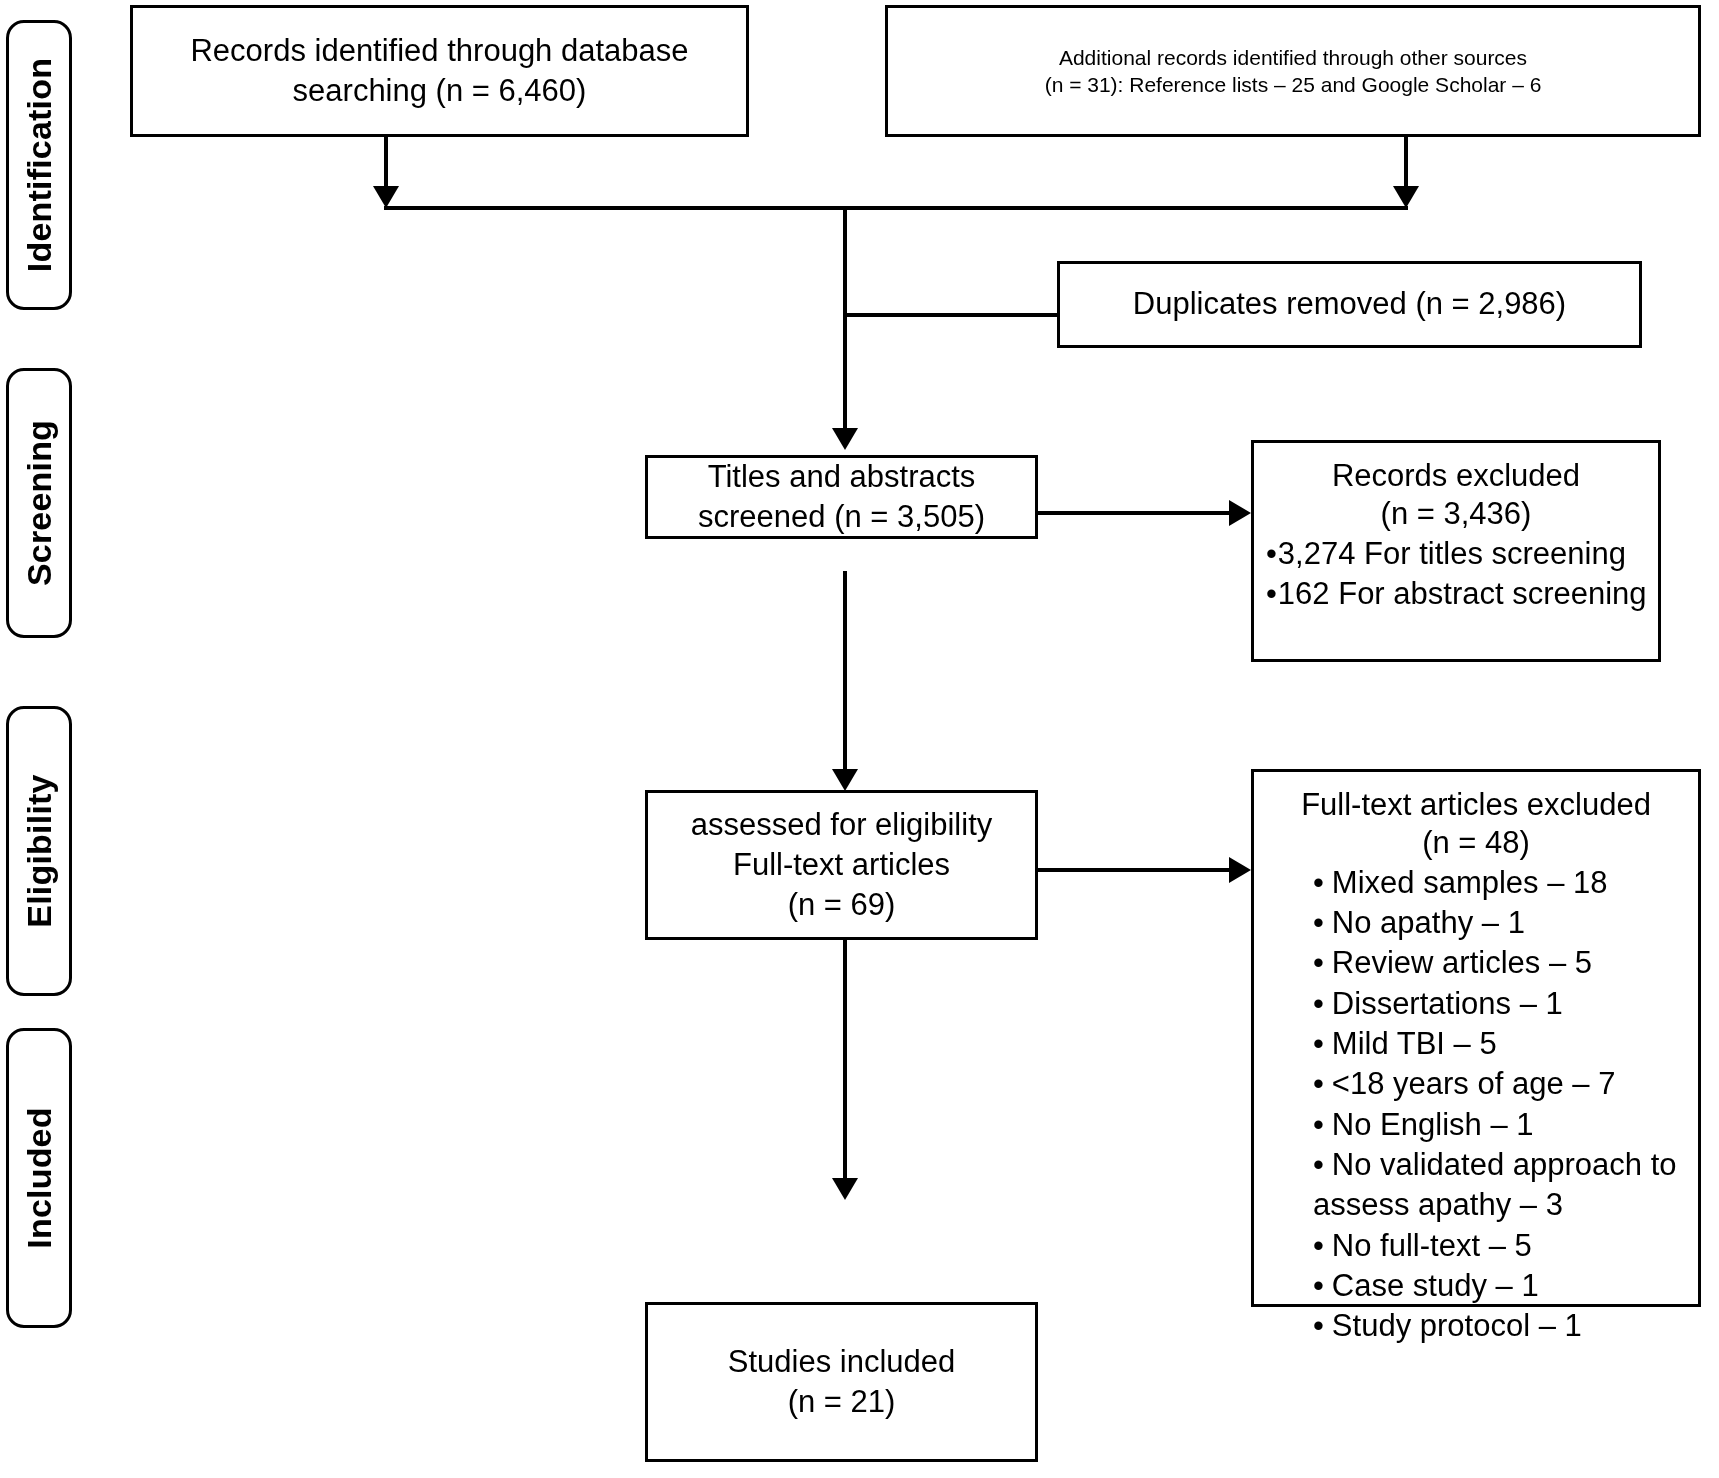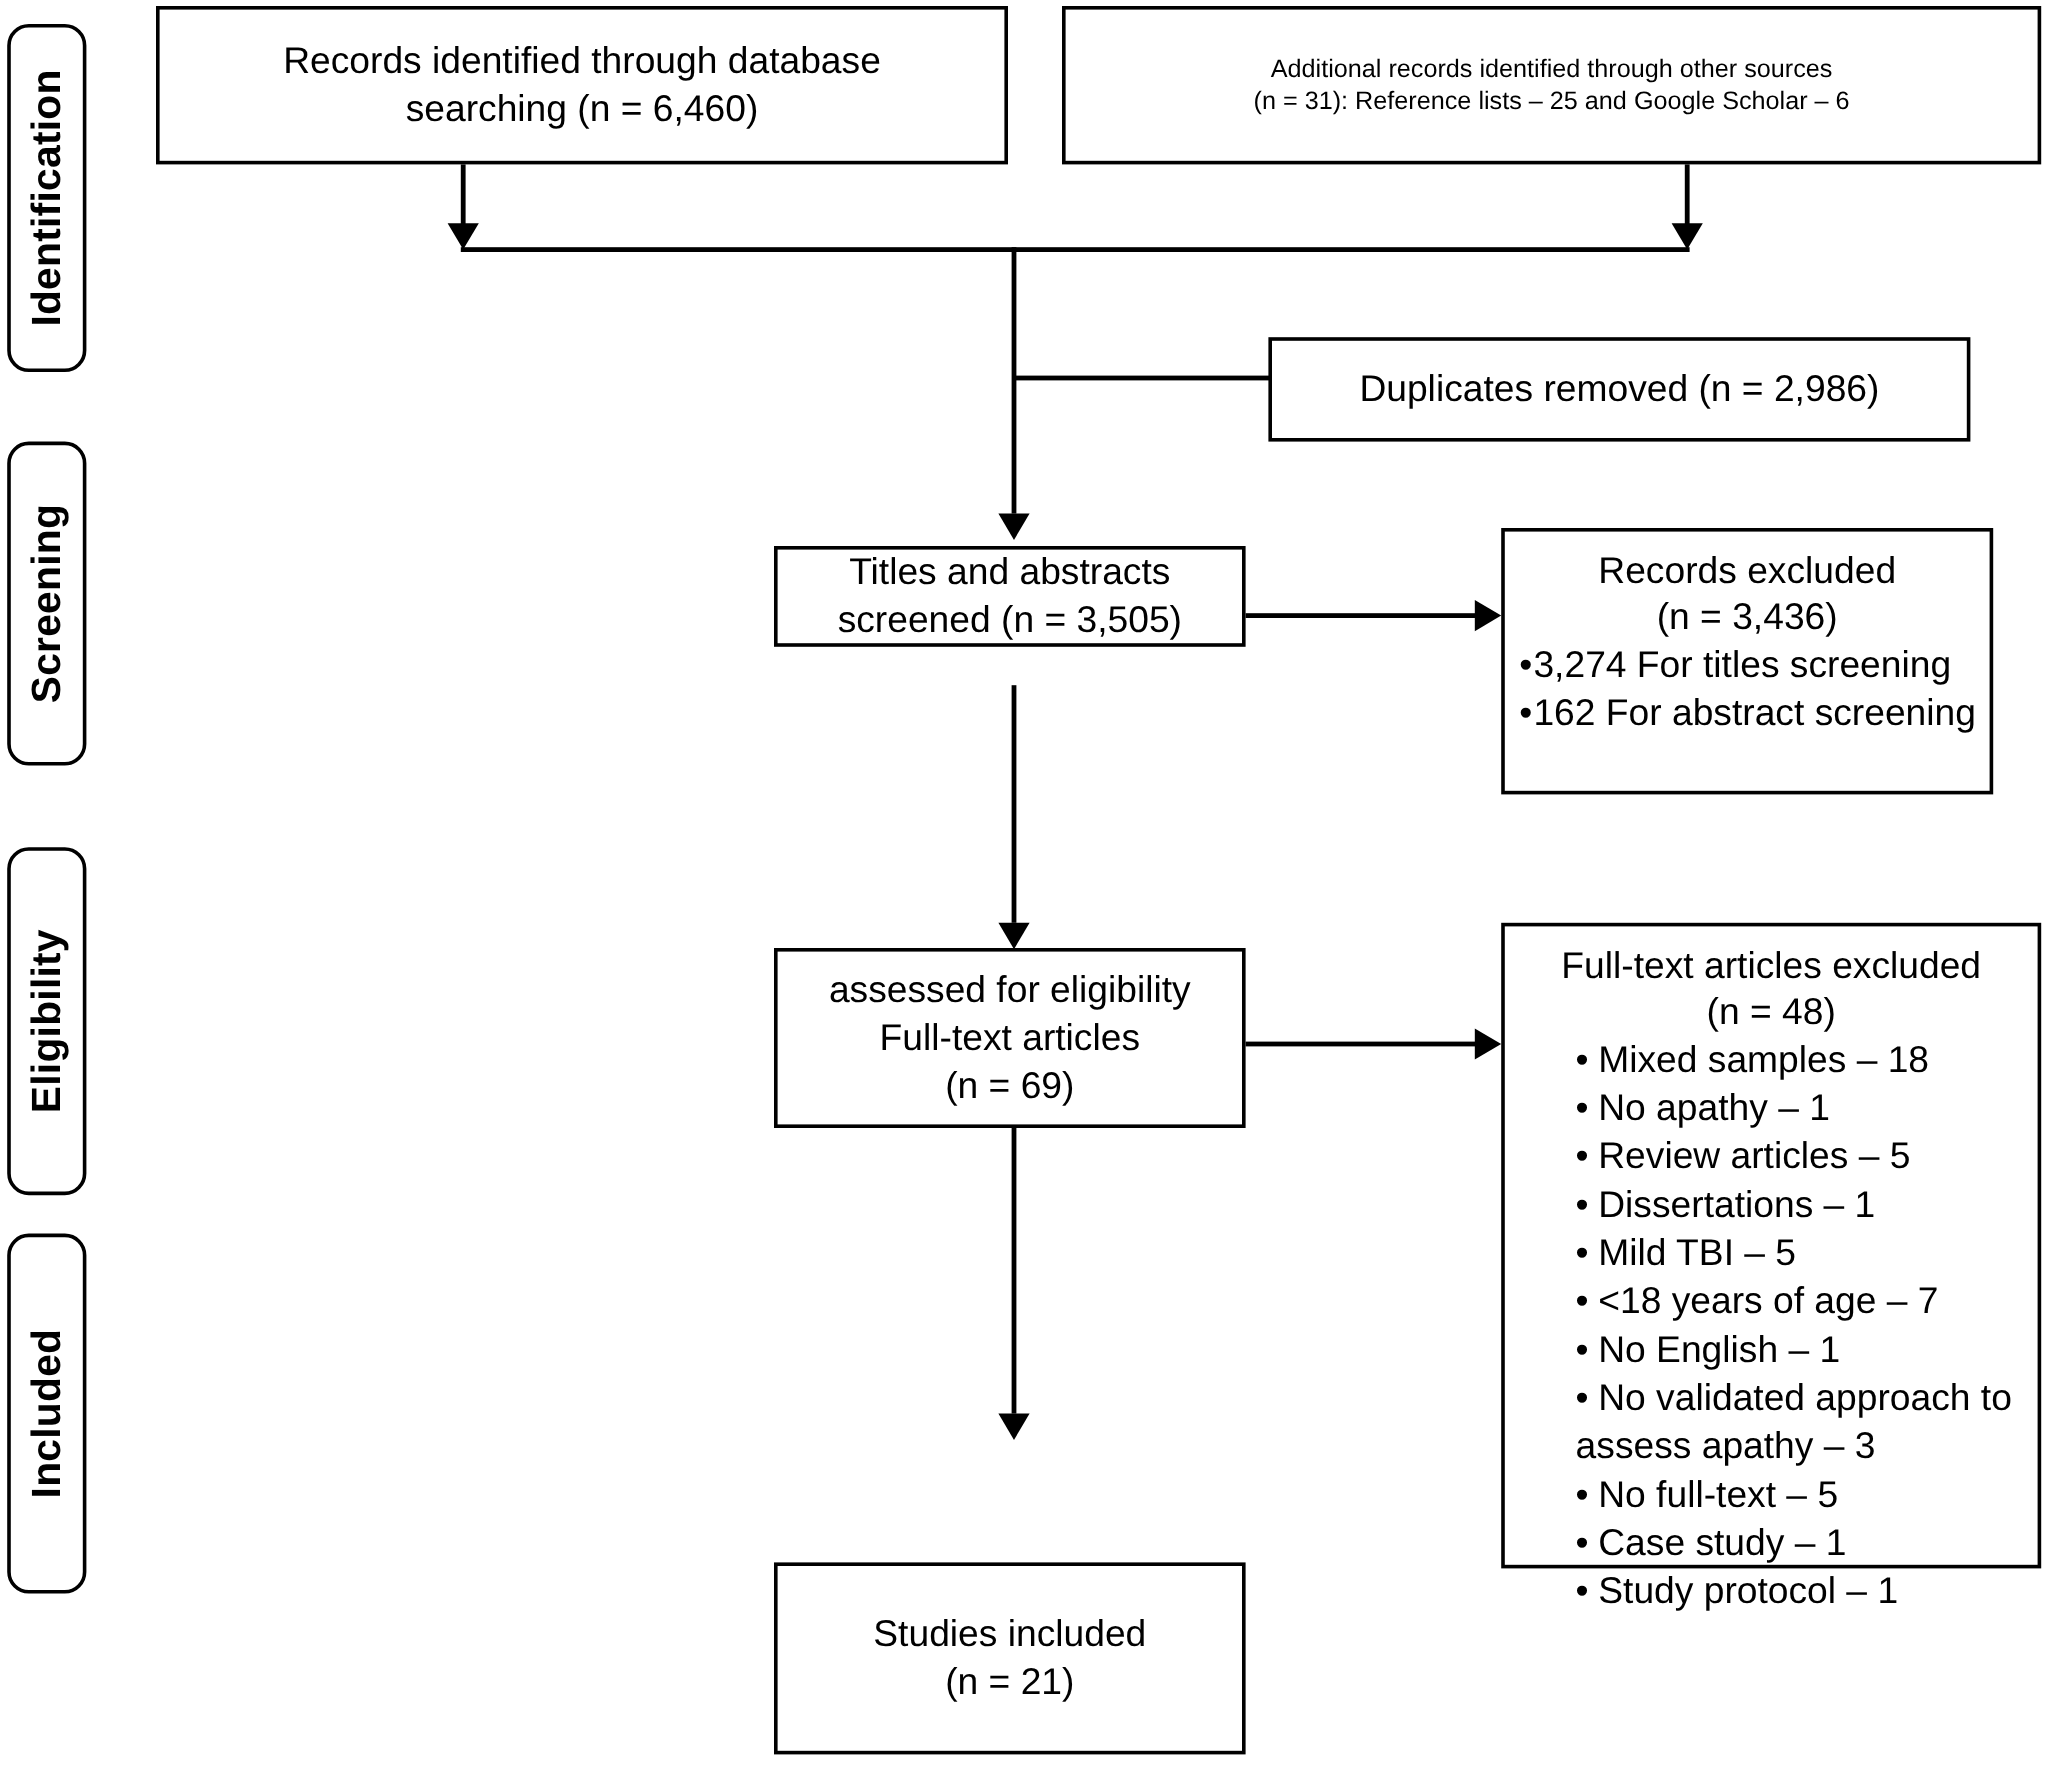--- a/index.html
+++ b/index.html
@@ -117,7 +117,7 @@
     <span class="phase-text">Included</span>
   </div>
 
-  <div class="box" style="left:130px; top:5px; width:710px; height:132px;">
+  <div class="box" style="left:130px; top:5px; width:619px; height:132px;">
     <span class="ln">Records identified through database</span>
     <span class="ln">searching (n = 6,460)</span>
   </div>

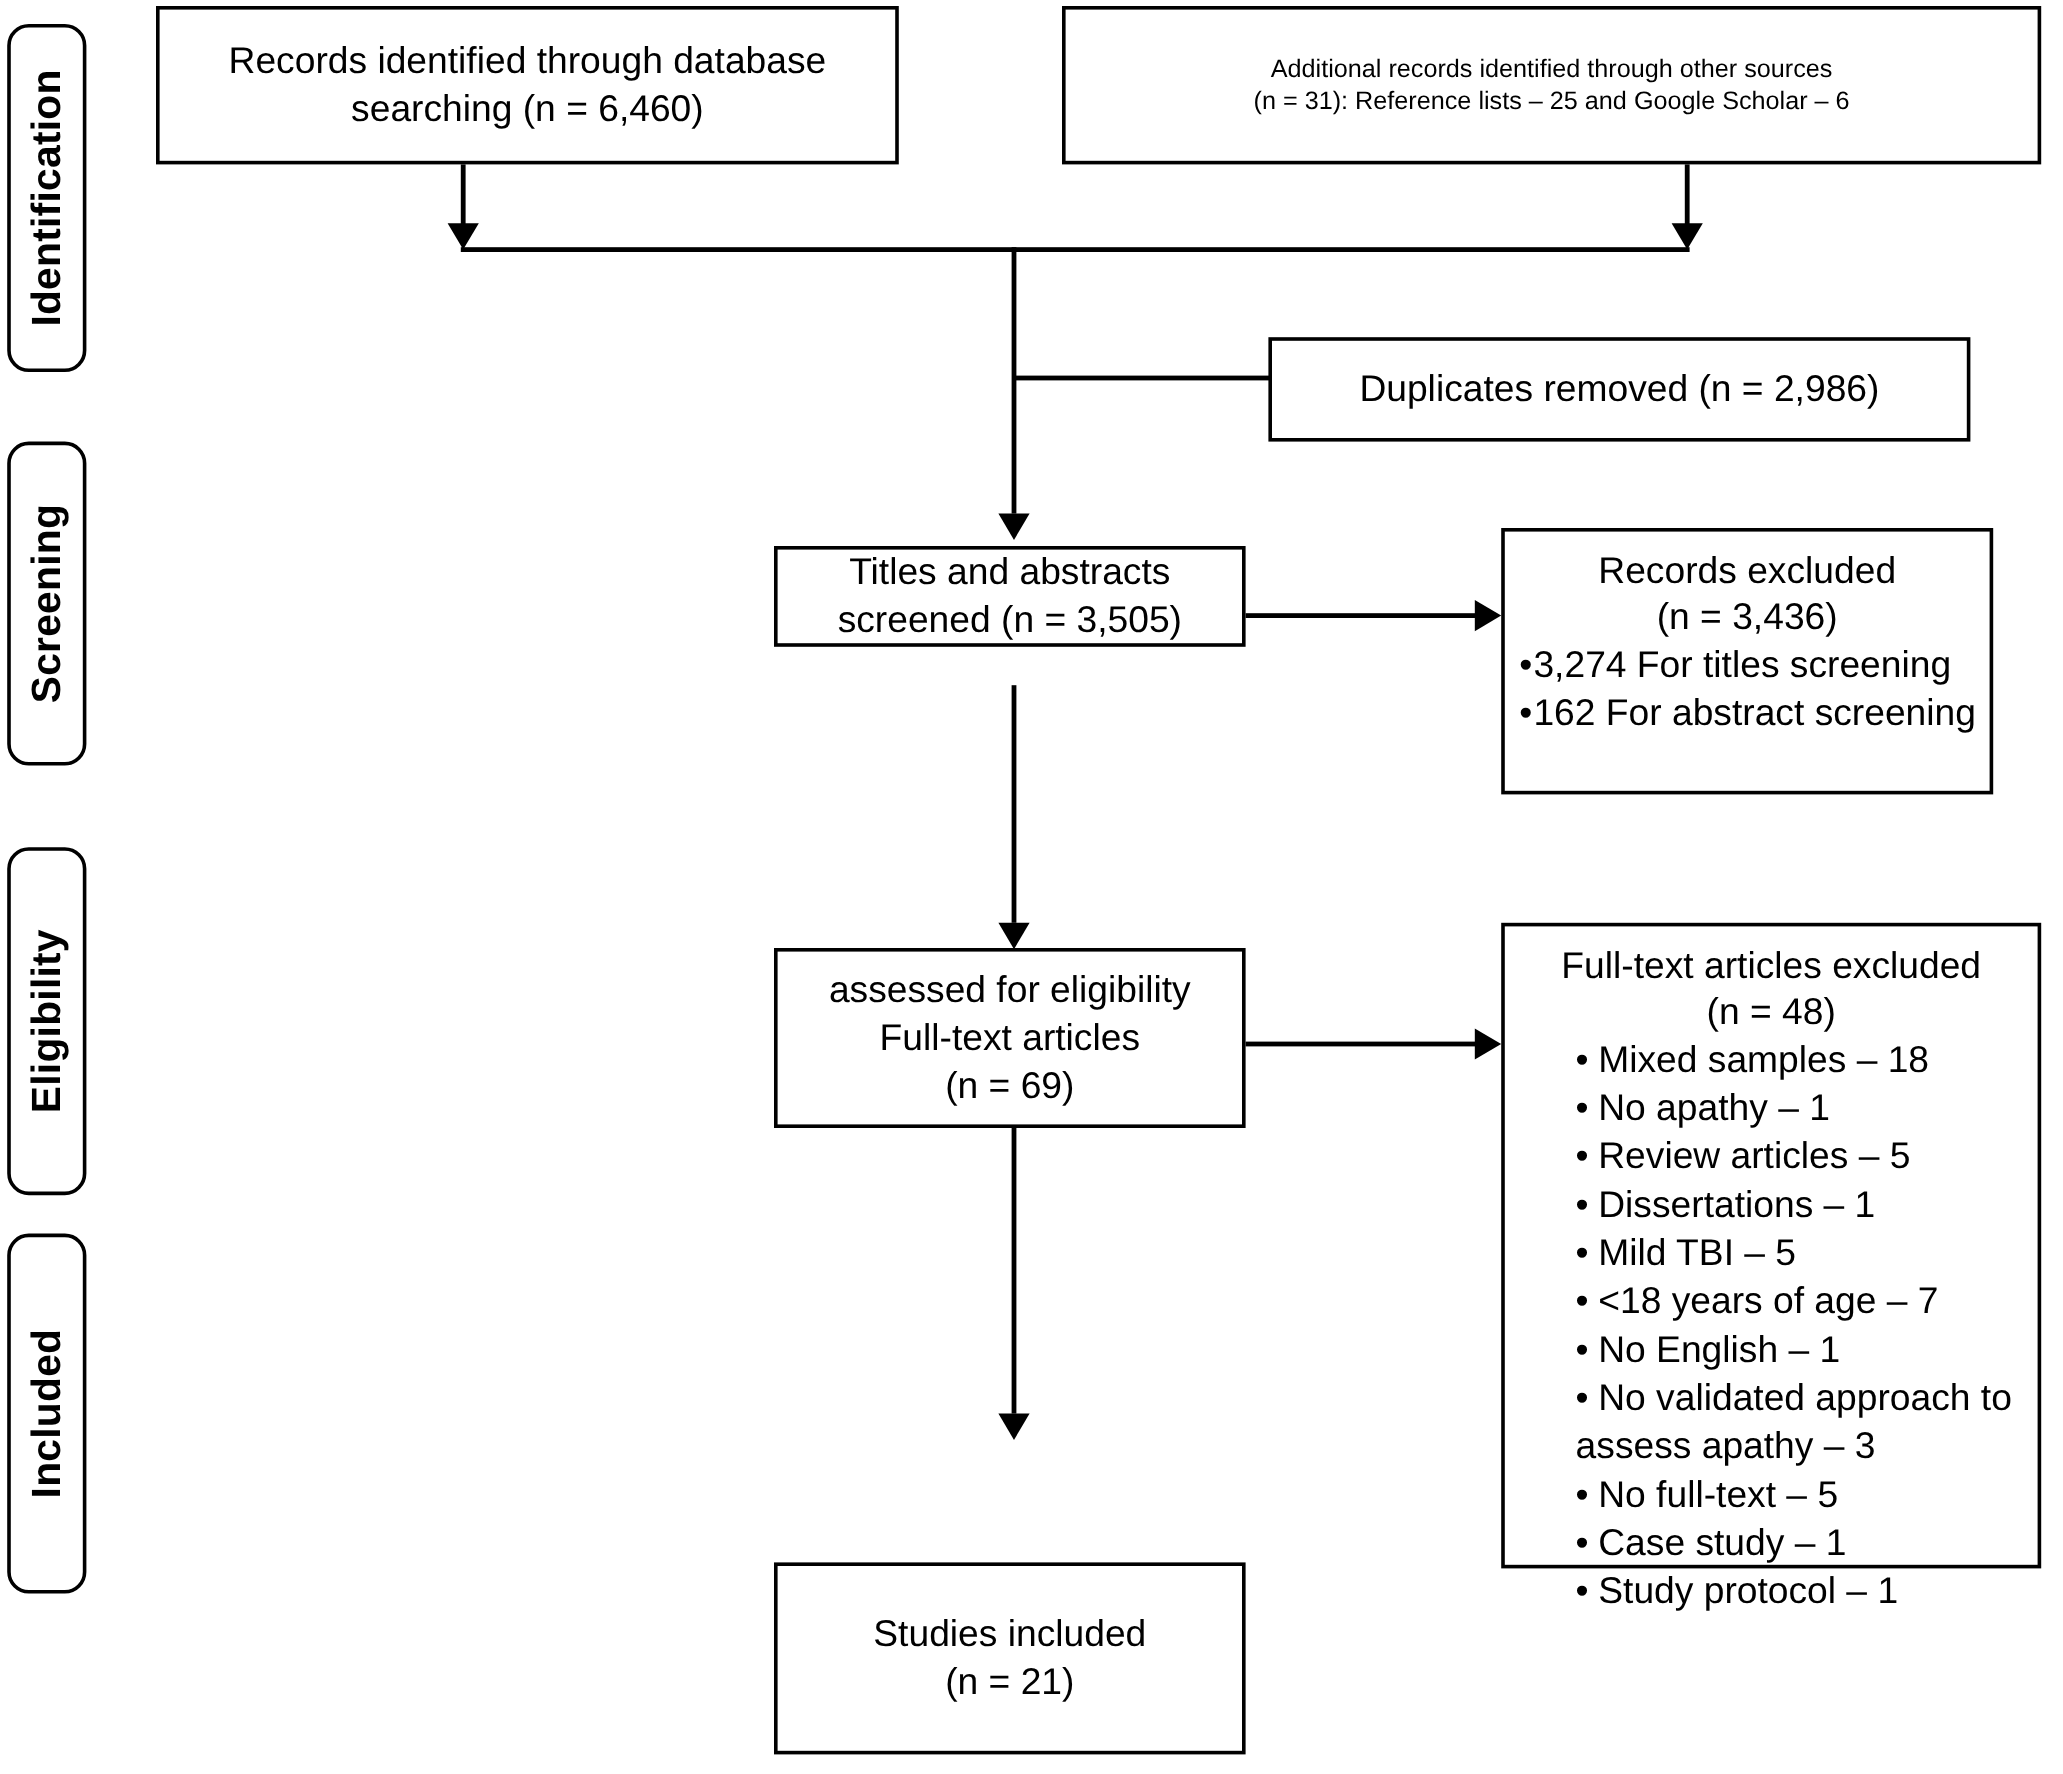--- a/index.html
+++ b/index.html
@@ -138,7 +138,7 @@
   <div class="vline" style="left:843px; top:206px; width:4px; height:222px;"></div>
   <div class="arrow-down" style="left:832px; top:428px;"></div>
 
-  <div class="box" style="left:1057px; top:281px; width:585px; height:87px;">
+  <div class="box" style="left:1057px; top:261px; width:585px; height:87px;">
     <span class="ln">Duplicates removed (n = 2,986)</span>
   </div>
 

